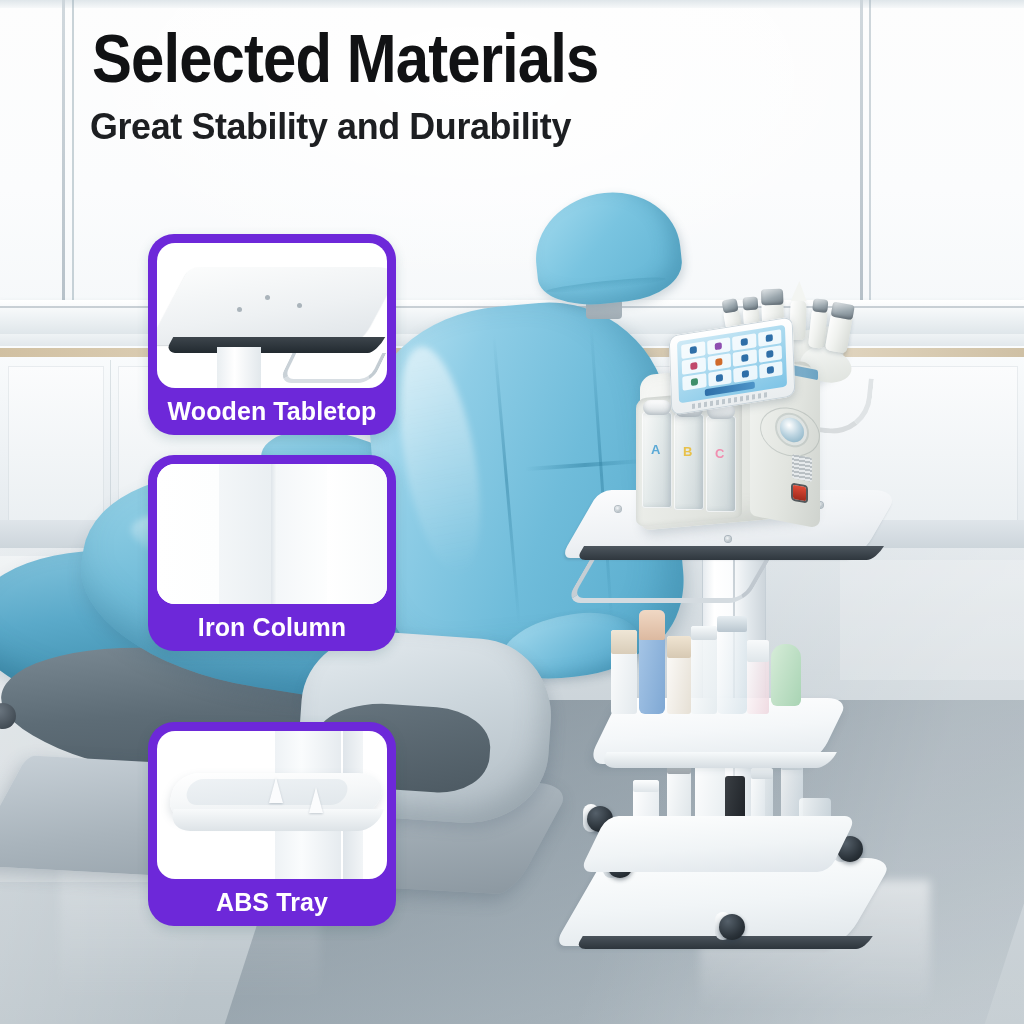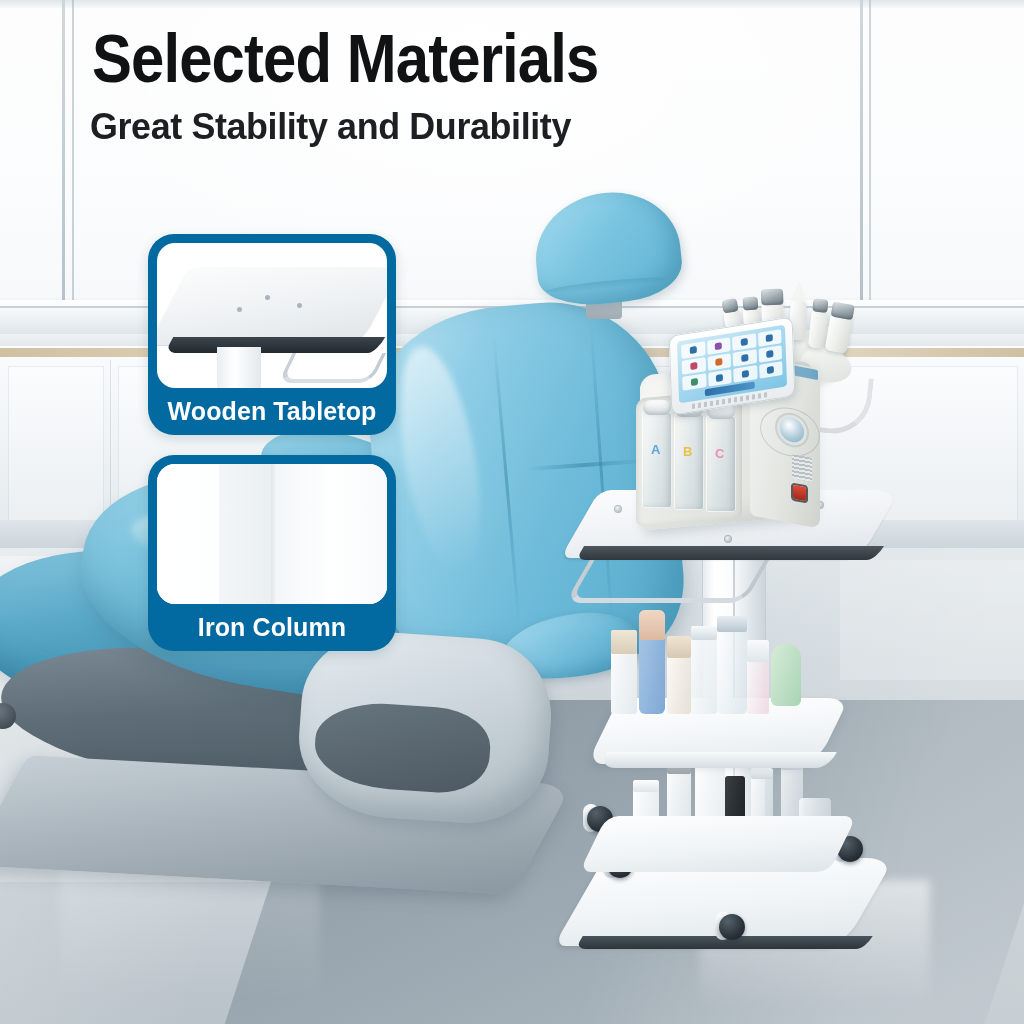--- a/index.html
+++ b/index.html
@@ -423,7 +423,7 @@
   
   .card{
     position:absolute;width:248px;
-    background:#0369a1;
+    background:#6d28d9;
     border-radius:26px;
     box-shadow:0 4px 12px rgba(40,90,95,.18);
     overflow:hidden;

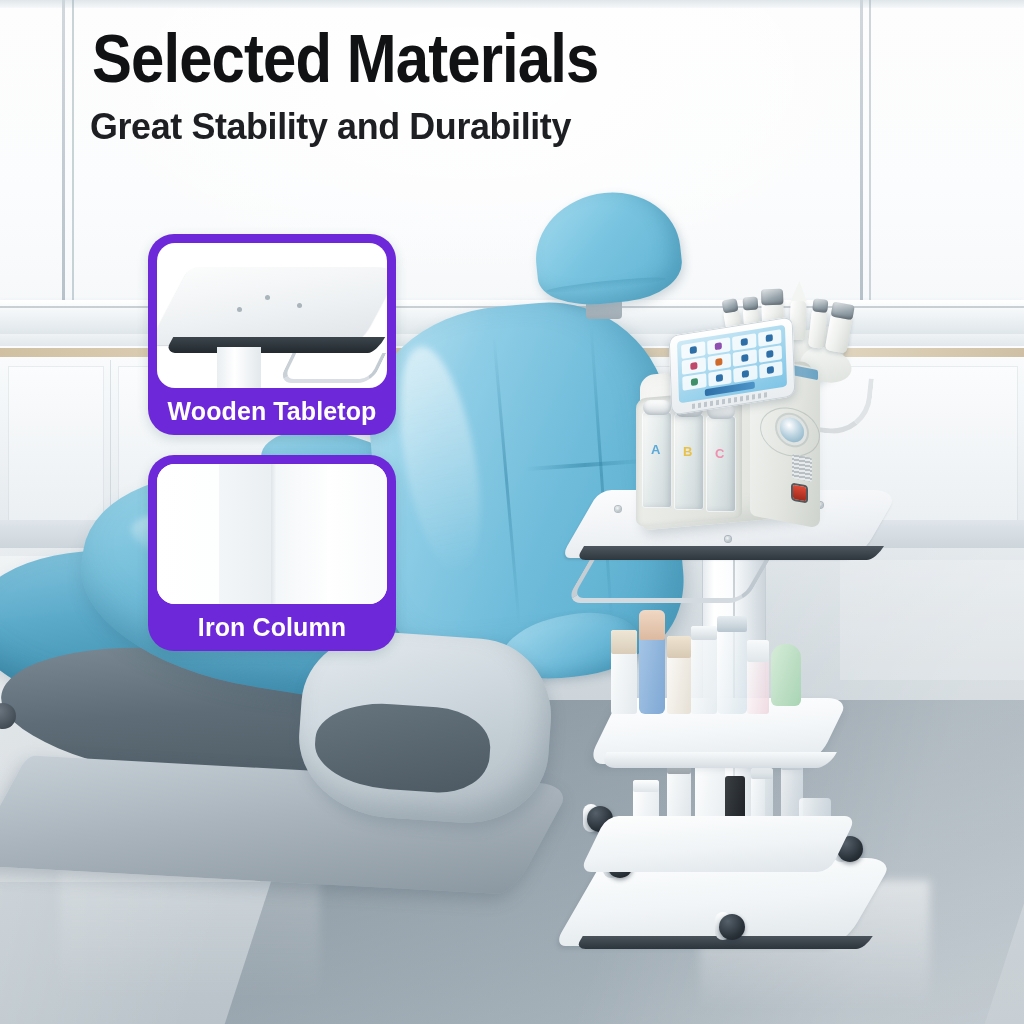--- a/index.html
+++ b/index.html
@@ -757,6 +757,18 @@
     <div class="card-label">Iron Column</div>
   </div>
 
+  <div class="card card3">
+    <div class="card-photo">
+      <div class="c3-bg-col"></div>
+      <div class="c3-bg-col2"></div>
+      <div class="c3-tray"></div>
+      <div class="c3-inner"></div>
+      <div class="c3-lip"></div>
+      <div class="c3-peg" style="left:112px;top:46px;"></div>
+      <div class="c3-peg" style="left:152px;top:56px;"></div>
+    </div>
+    <div class="card-label">ABS Tray</div>
+  </div>
 
 </div>
 

